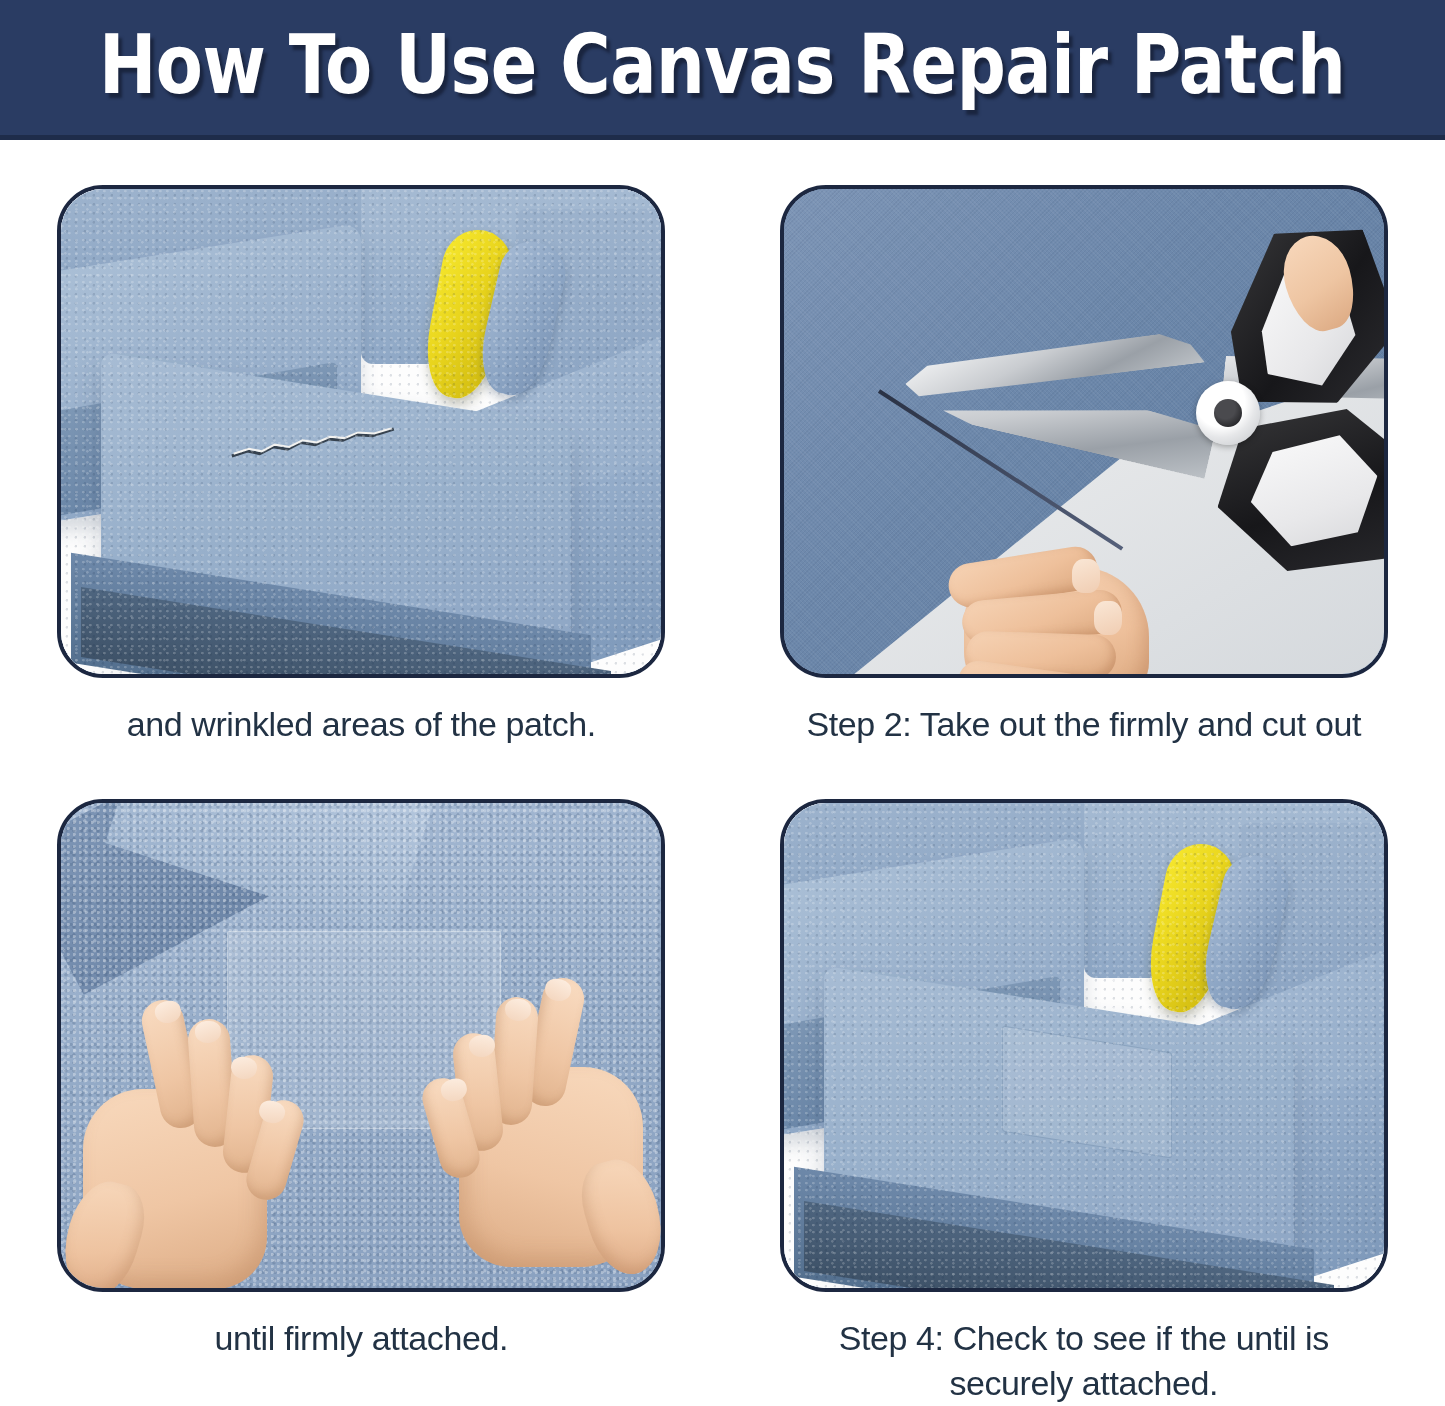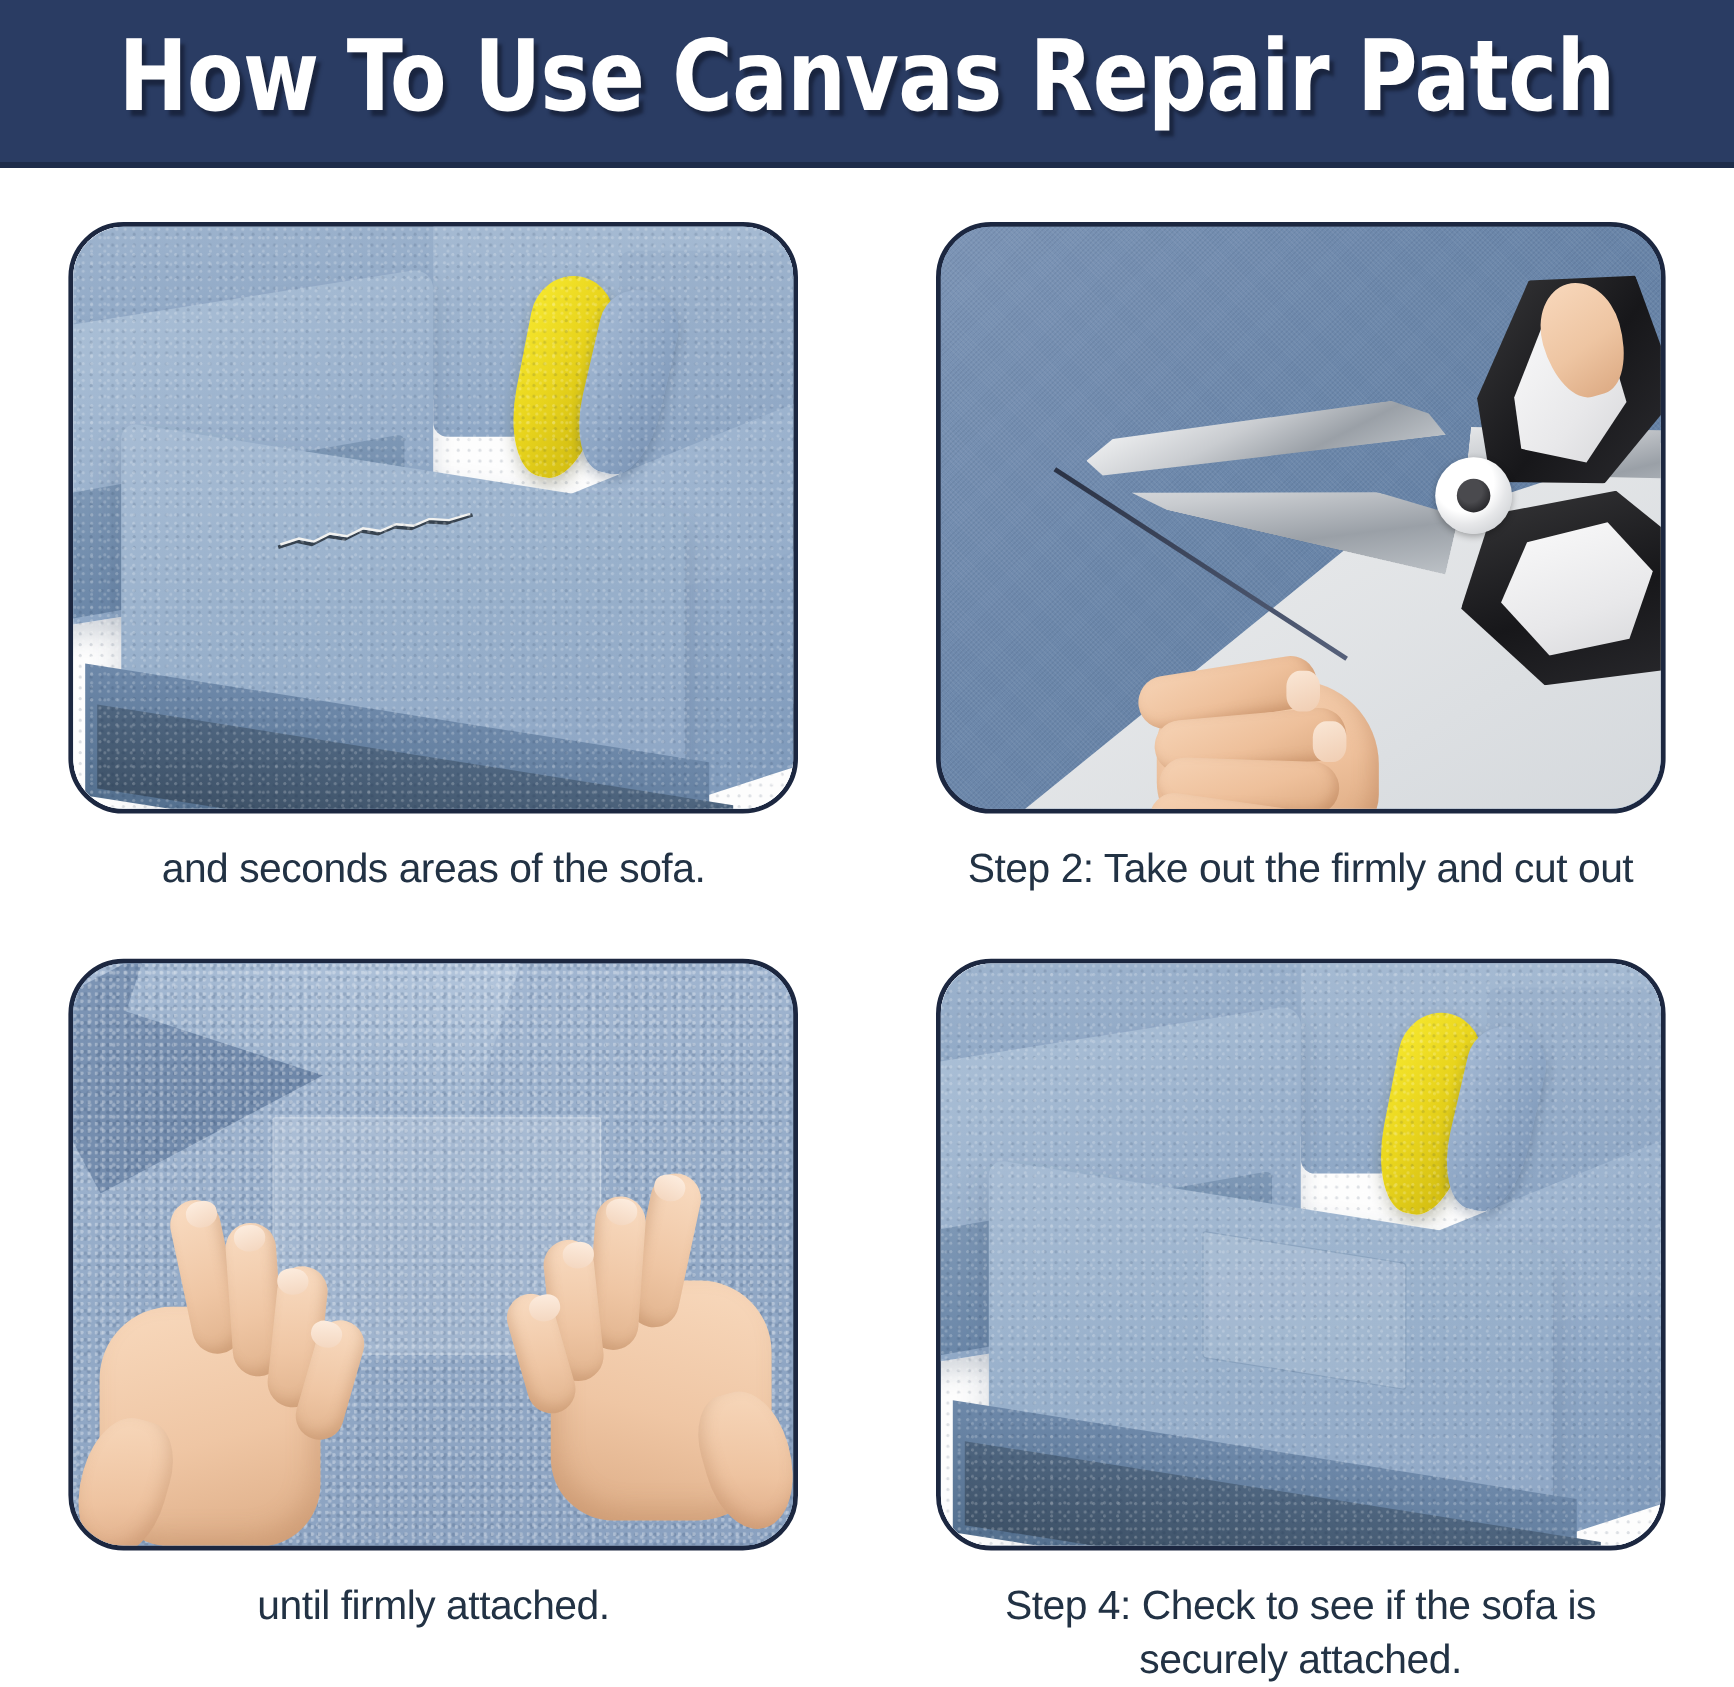--- a/index.html
+++ b/index.html
@@ -380,7 +380,7 @@
       </div>
     </div>
     <div class="caption">
-      <span class="ln">and seconds areas of the sofa.</span>
+      <span class="ln">and wrinkled areas of the patch.</span>
     </div>
   </div>
 

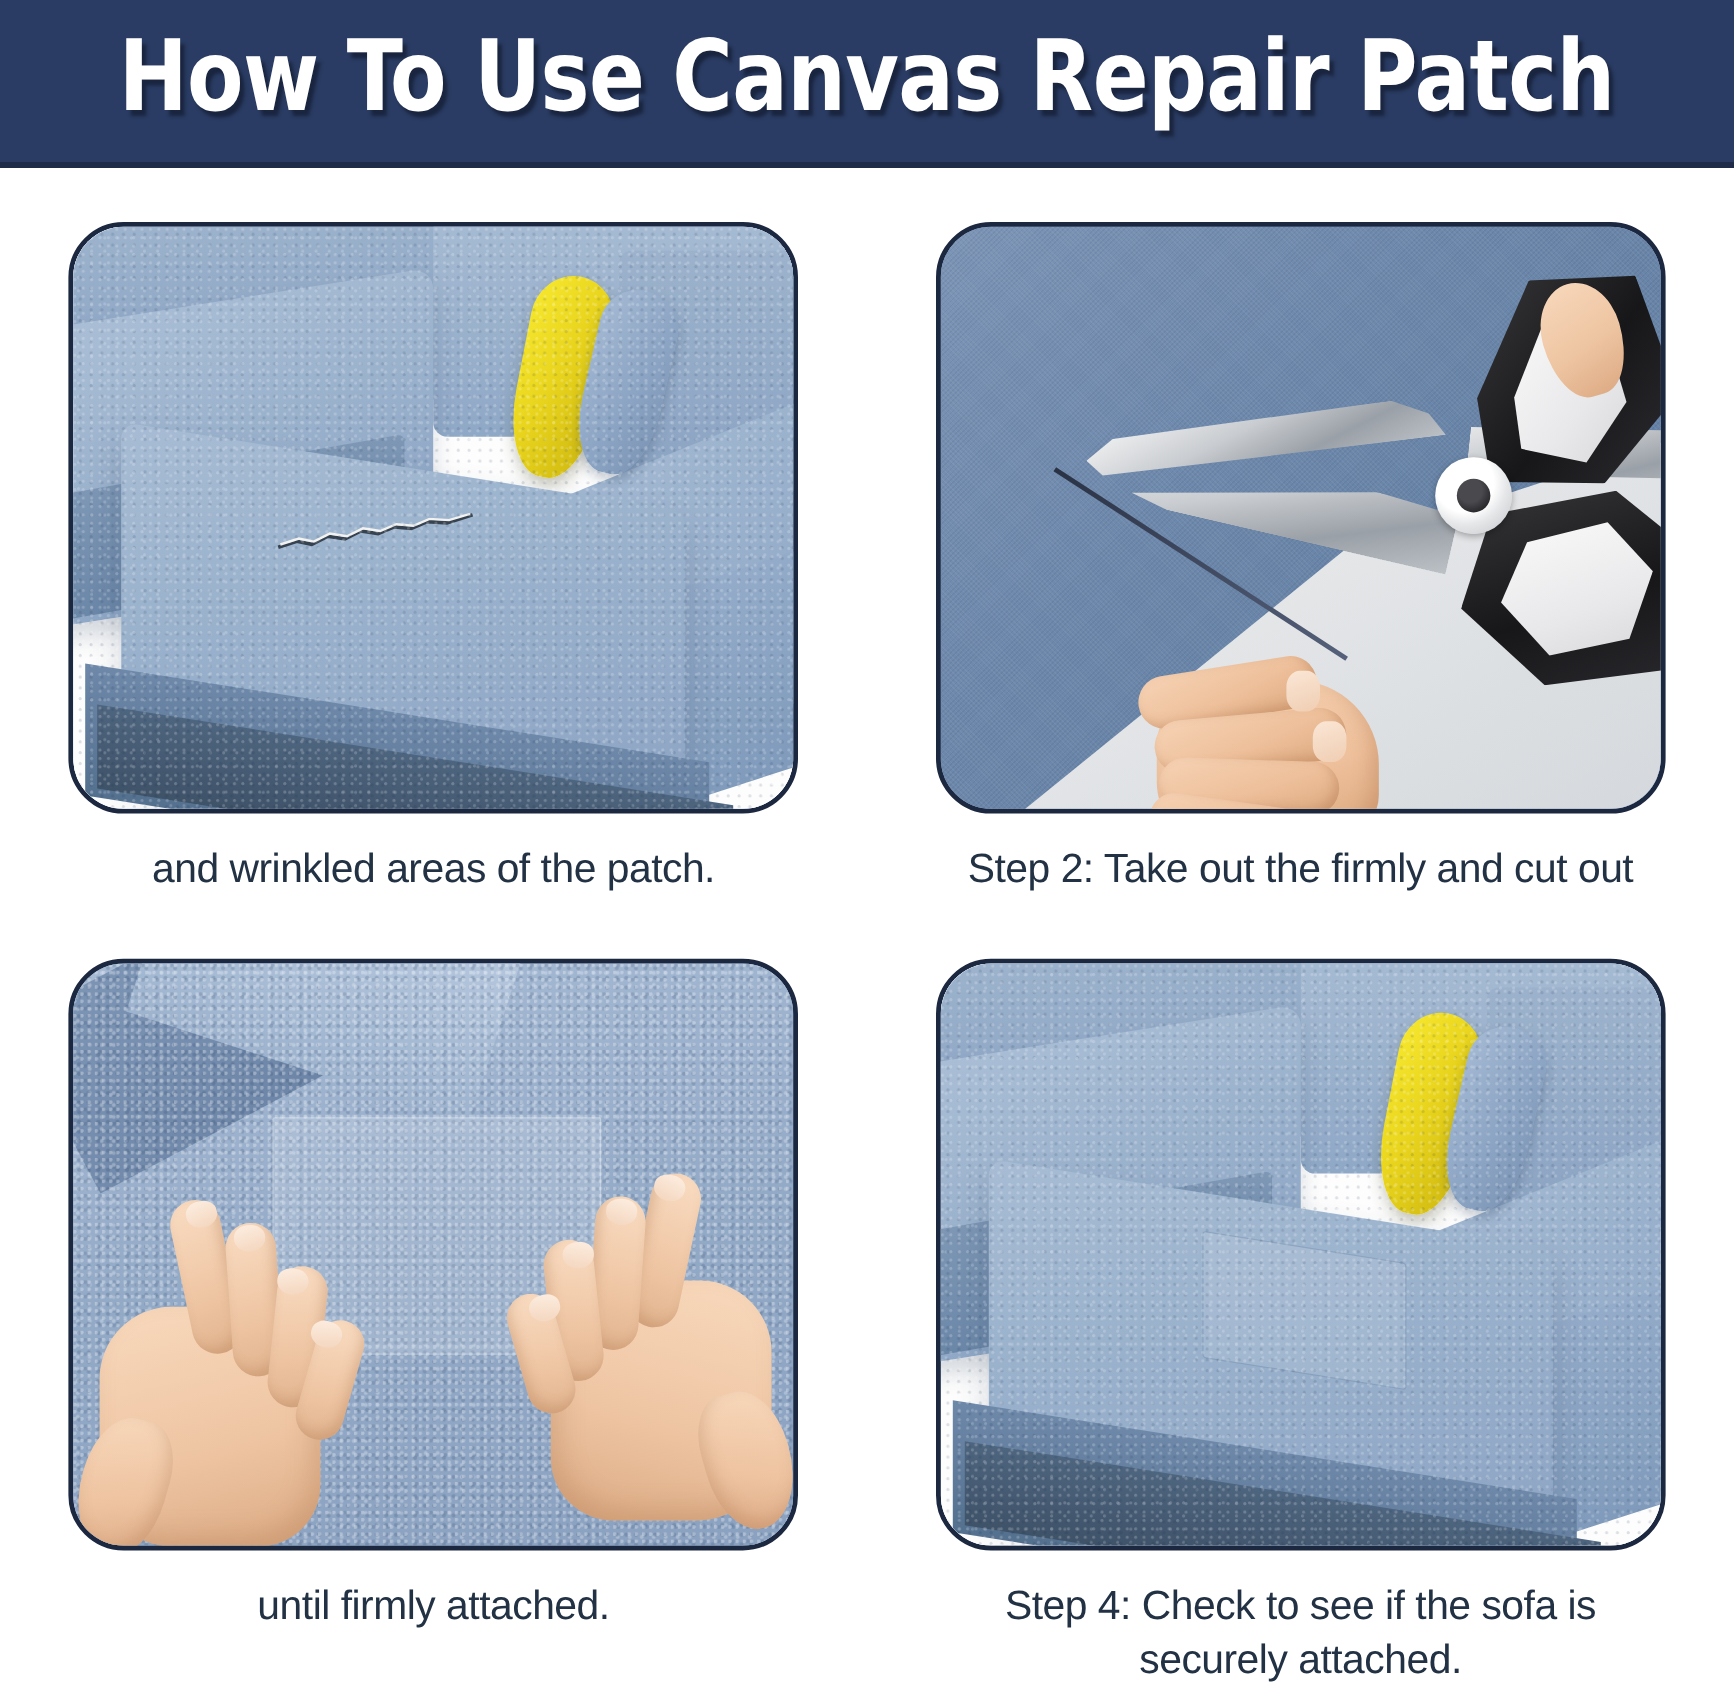--- a/index.html
+++ b/index.html
@@ -508,7 +508,7 @@
       </div>
     </div>
     <div class="caption">
-      <span class="ln">Step 4:  Check to see if the sofa is</span>
+      <span class="ln">Step 4:  Check to see if the until is</span>
       <span class="ln">securely attached.</span>
     </div>
   </div>

